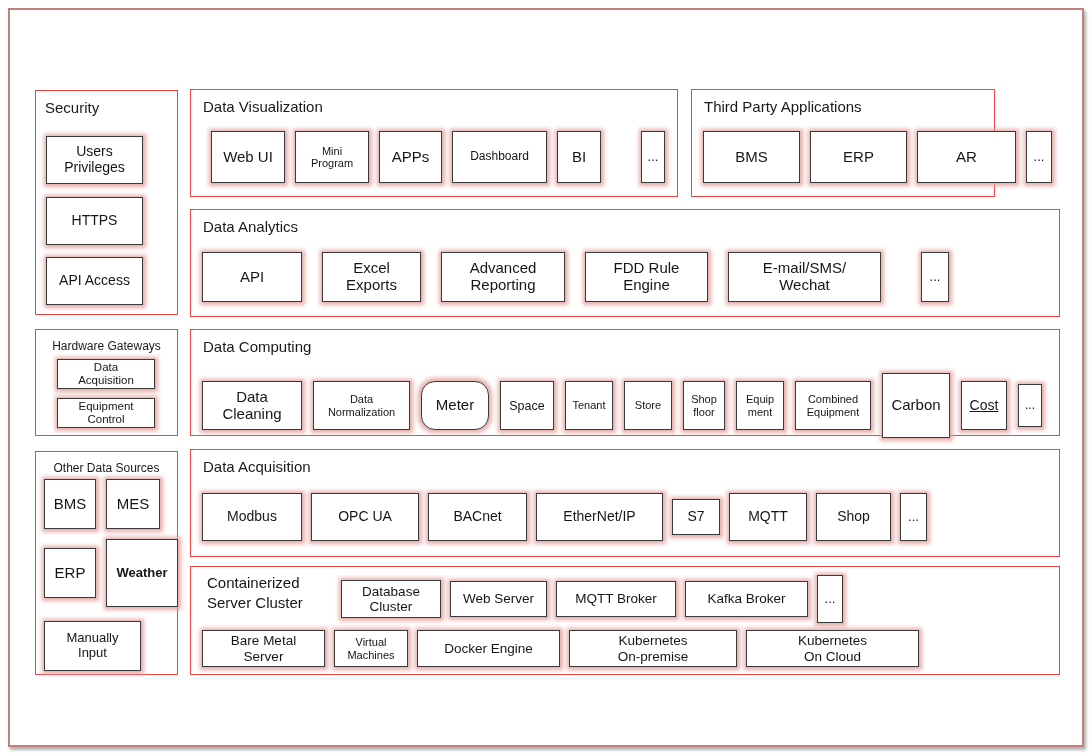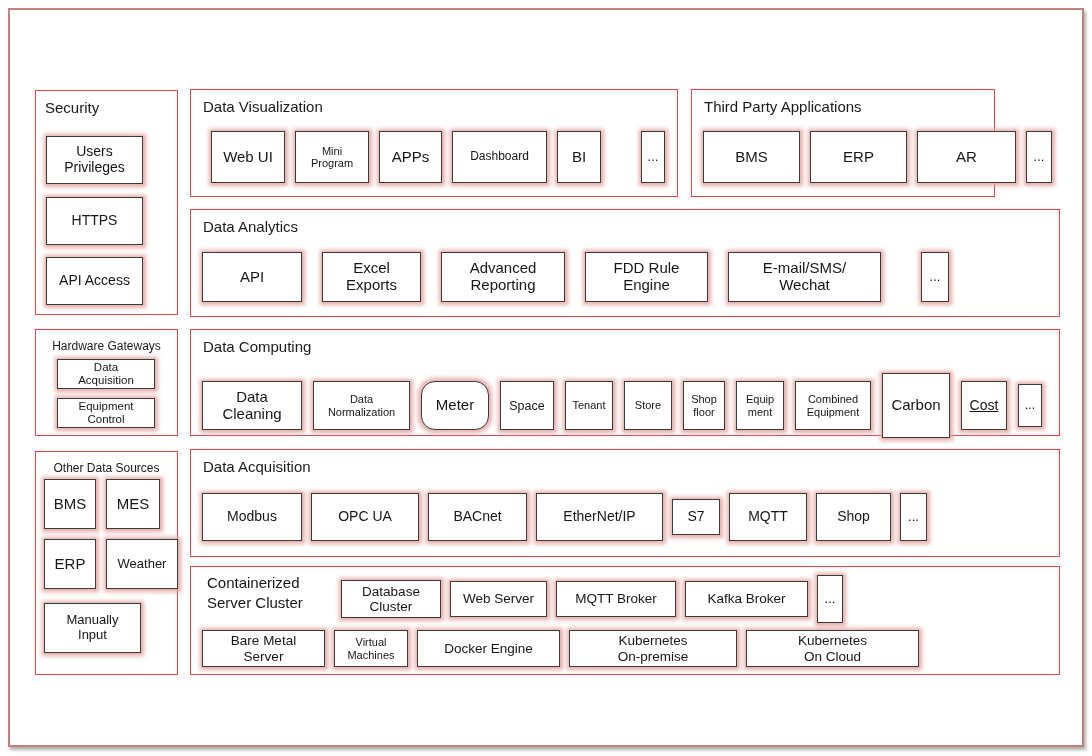--- a/index.html
+++ b/index.html
@@ -121,7 +121,7 @@
   </div>
   <div class="row" style="margin-top:10px;padding-left:8px;gap:10px;">
     <div class="box" style="width:52px;height:50px;font-size:15px;">ERP</div>
-    <div class="box" style="width:72px;height:50px;font-size:13px;">Weather</div>
+    <div class="box" style="width:72px;height:68px;font-size:13px;font-weight:bold;">Weather</div>
   </div>
   <div class="box" style="width:97px;height:50px;margin:14px 0 0 8px;font-size:13px;">Manually
 Input</div>

